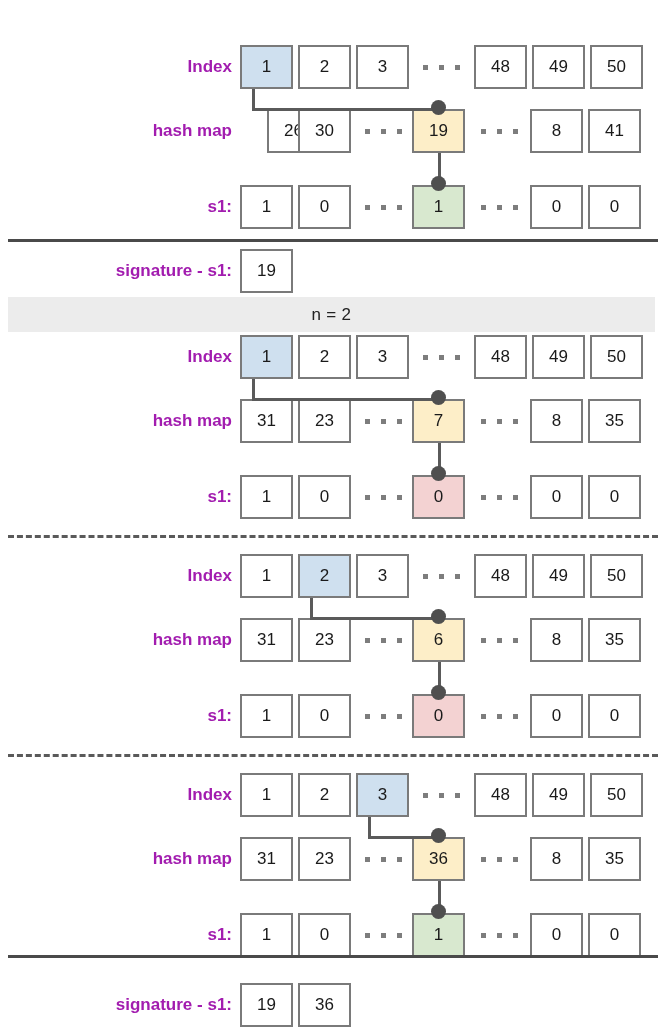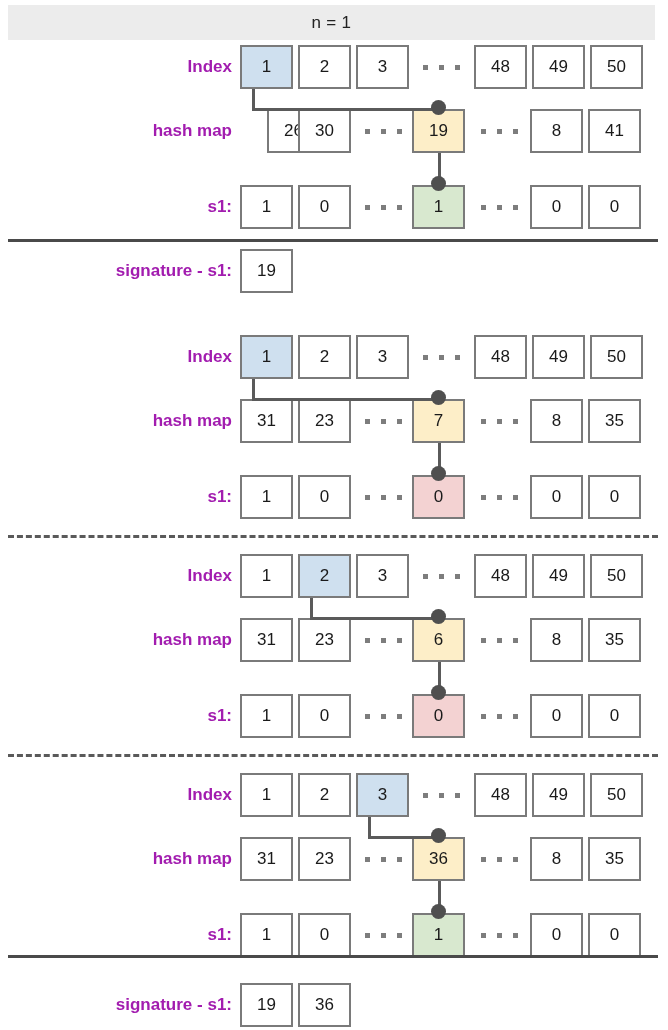--- a/index.html
+++ b/index.html
@@ -75,7 +75,6 @@
 <body>
 
 <div class="page" id="root">
-    <div class="sec-header" style="top: 5px;">n = 1</div>
     <div class="row-label" style="left: 0px; width: 232px; top: 45px;">Index</div>
     <div class="cell blue" style="left: 240px; top: 45px;">1</div>
     <div class="cell" style="left: 298px; top: 45px;">2</div>

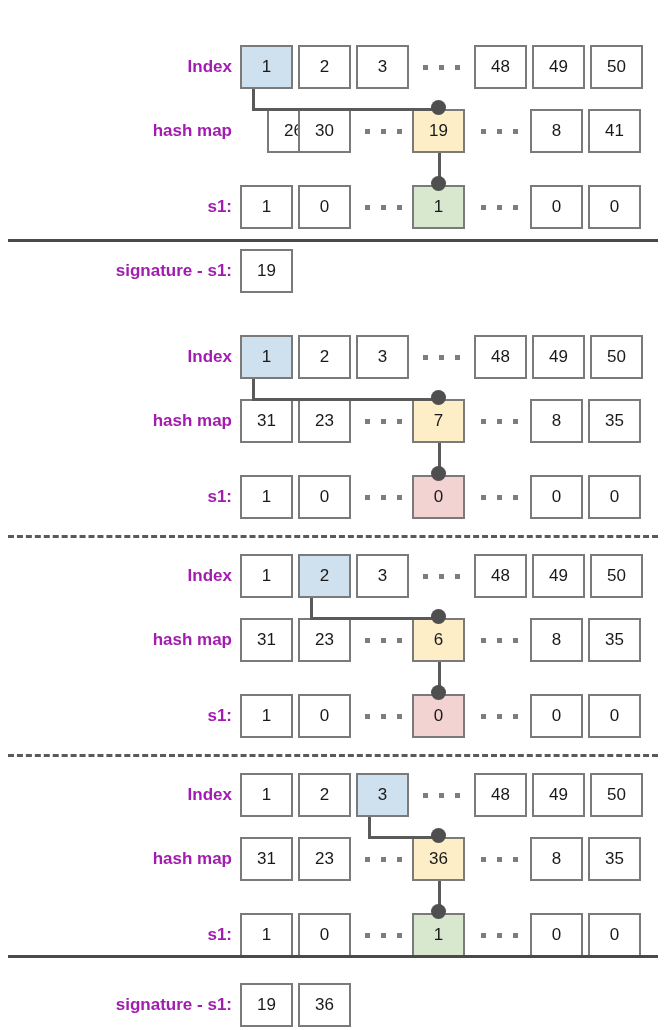--- a/index.html
+++ b/index.html
@@ -125,6 +125,7 @@
     <div class="knob" style="left: 431px; top: 99.5px;"></div>
     <div class="conn v" style="left: 437.5px; top: 153px; height: 32px;"></div>
     <div class="knob" style="left: 431px; top: 175.5px;"></div>
+    <div class="sec-header" style="top: 297px;">n = 2</div>
     <div class="row-label" style="left: 0px; width: 232px; top: 335px;">Index</div>
     <div class="cell blue" style="left: 240px; top: 335px;">1</div>
     <div class="cell" style="left: 298px; top: 335px;">2</div>

